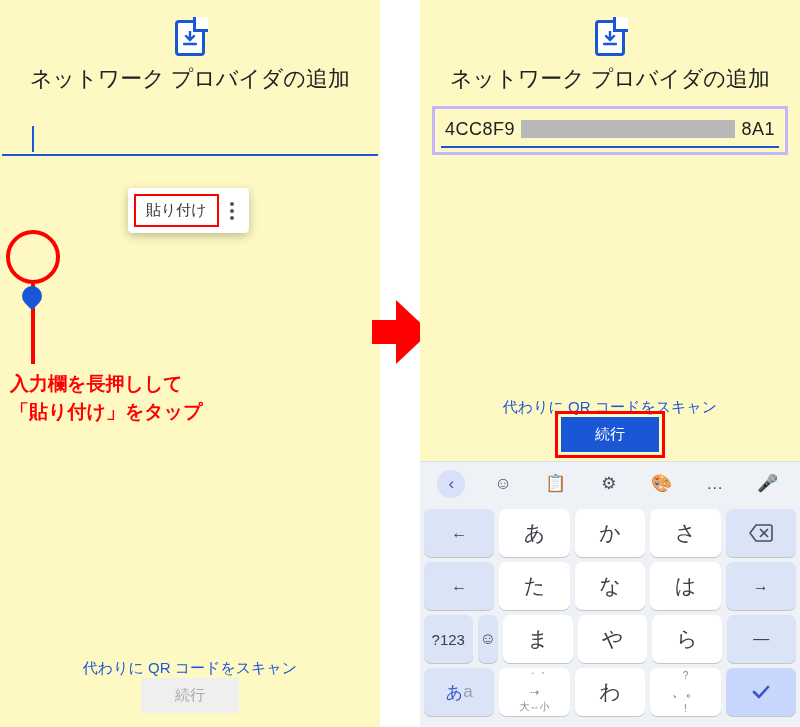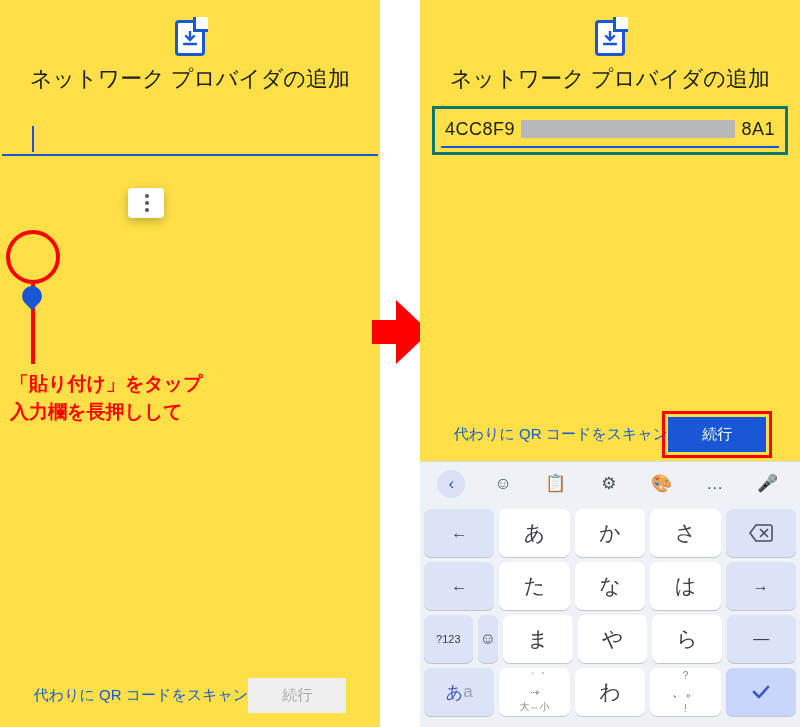--- a/index.html
+++ b/index.html
@@ -17,7 +17,7 @@
     top: 0;
     width: 380px;
     height: 727px;
-    background: #fde047;
+    background: #fef9c3;
   }
   .panel.left { left: 0; }
   .panel.right { right: 0; }

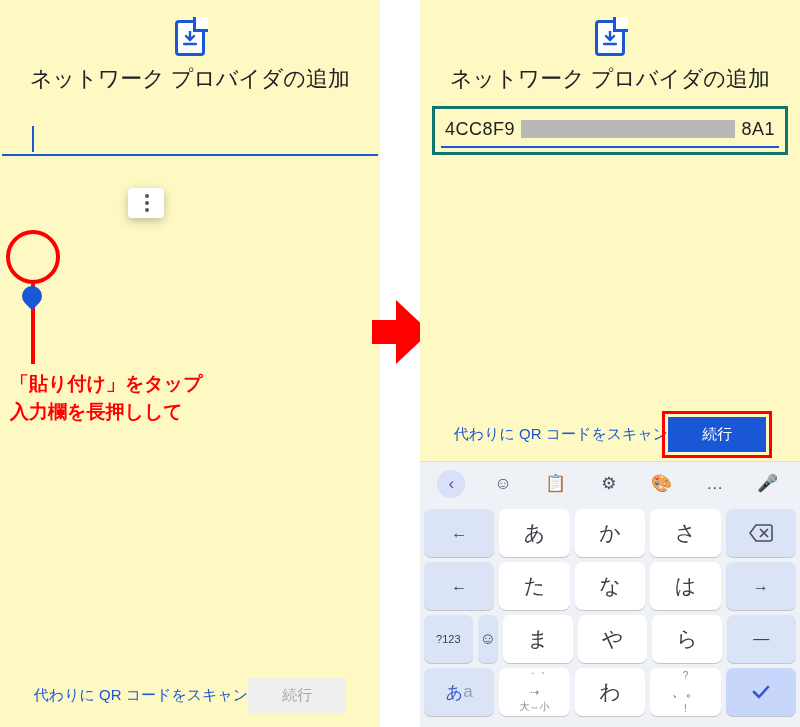--- a/index.html
+++ b/index.html
@@ -126,7 +126,7 @@
   
   .input-box {
     margin: 12px 12px 0;
-    border: 3px solid #0f766e;
+    border: 3px solid #c4b5fd;
     padding: 6px 6px 4px;
     position: relative;
   }

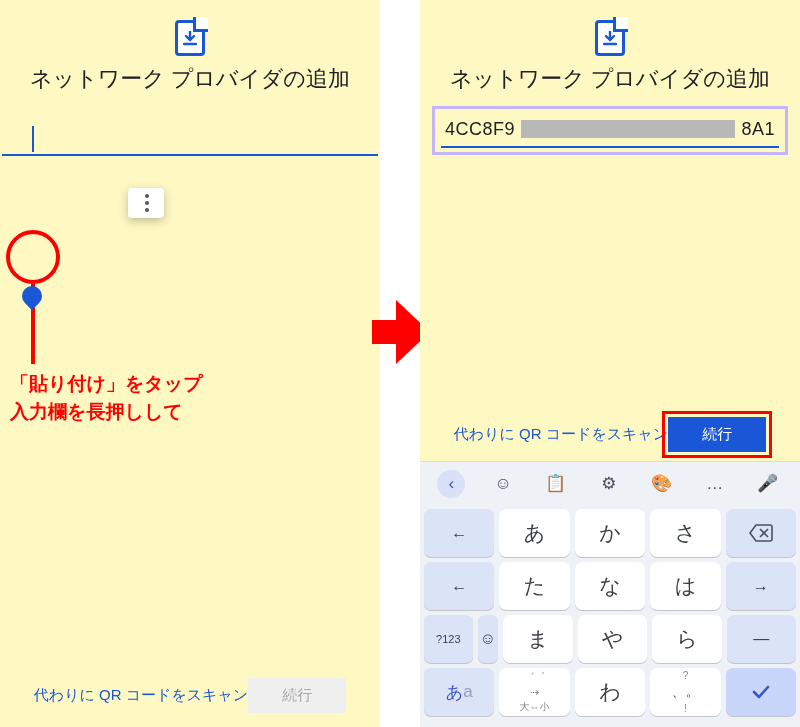--- a/index.html
+++ b/index.html
@@ -228,6 +228,7 @@
   <h1 class="title">ネットワーク プロバイダの追加</h1>
 
   <div class="paste-popup">
+    <div class="paste-btn">貼り付け</div>
     <div class="dots-vert">
         <span></span>
         <span></span>

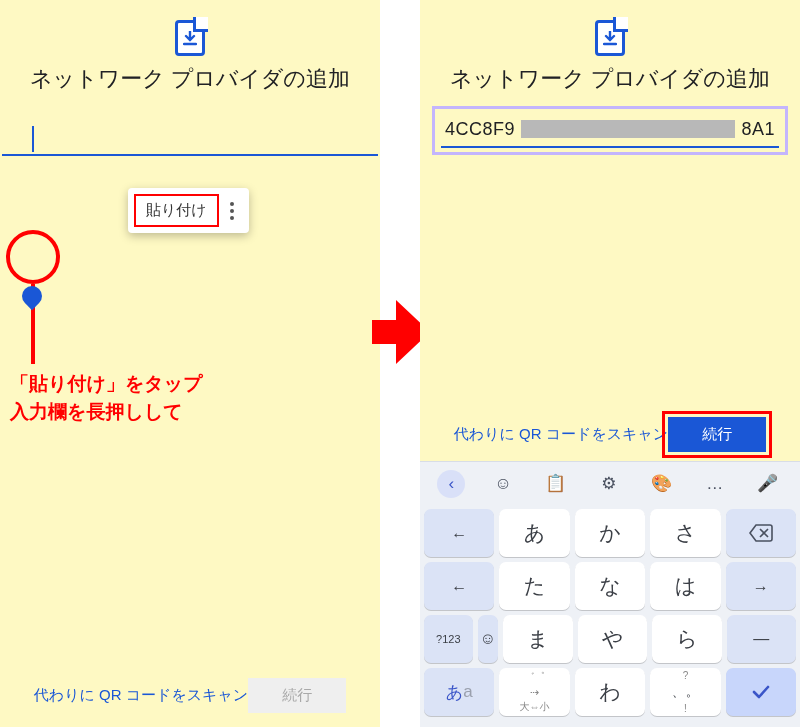--- a/index.html
+++ b/index.html
@@ -244,8 +244,8 @@
   <div class="red-vline"></div>
 
   <div class="instruction">
+    <div>入力欄を長押しして</div>
     <div>「貼り付け」をタップ</div>
-    <div>入力欄を長押しして</div>
   </div>
 
   <div class="bottom-row">

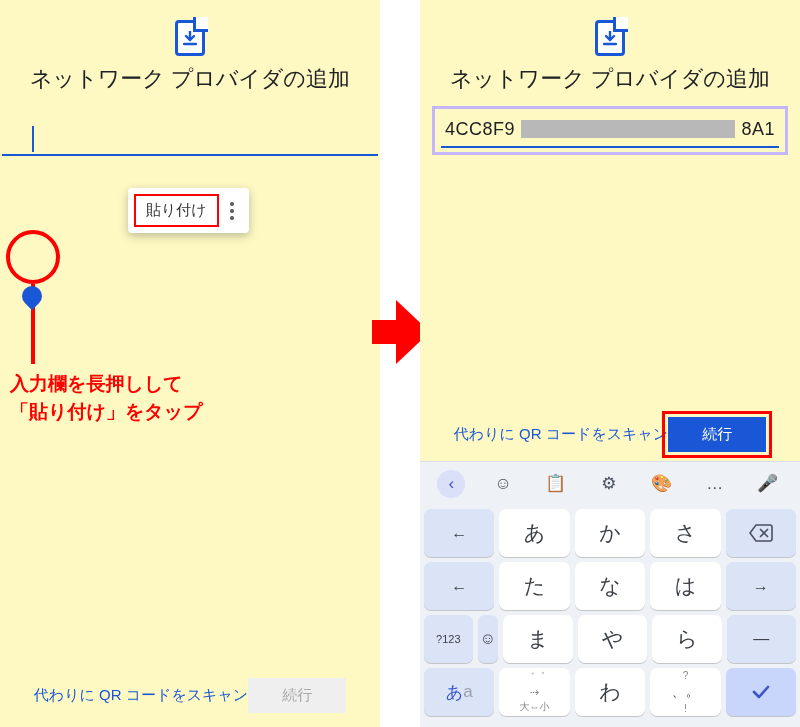--- a/index.html
+++ b/index.html
@@ -143,8 +143,9 @@
   
   .bottom-row {
     position:absolute; bottom:14px; left:0; right:0;
-    display:flex; align-items:center; justify-content:center;
+    display:flex; align-items:center; justify-content:space-between;
     padding: 0 14px;
+    flex-direction: column;
   }
   .right .bottom-row { bottom: 275px; }
   .qr-link { color:#1a57d6; font-size:15px; }

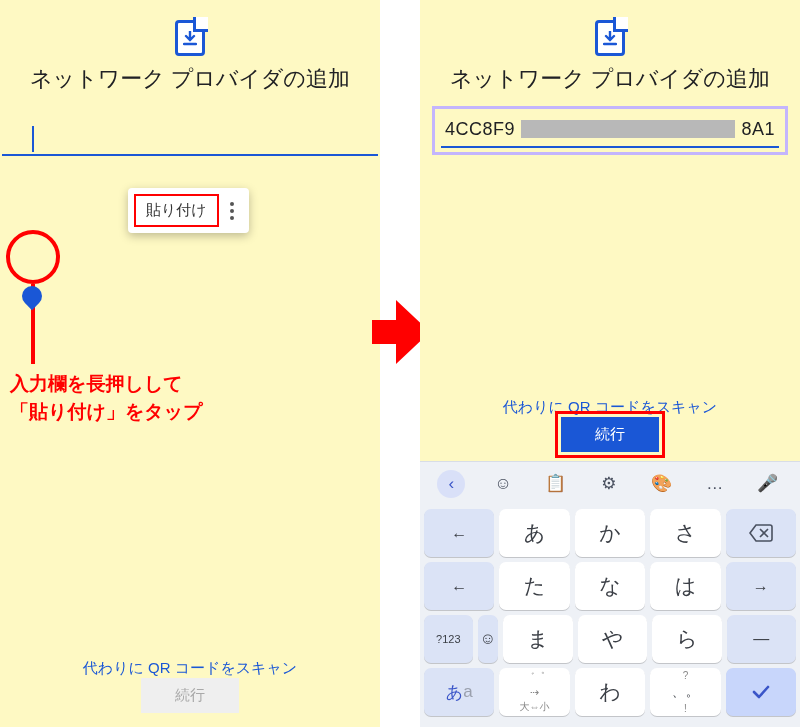--- a/index.html
+++ b/index.html
@@ -312,7 +312,7 @@
         <div class="key fn">→</div>
       </div>
       <div class="kb-row">
-        <div class="key fn" style="flex:0.7;font-size:11px">?123</div>
+        <div class="key fn" style="flex:0.7;font-size:15px">?123</div>
         <div class="key fn" style="flex:0.3">☺</div>
         <div class="key">ま</div>
         <div class="key">や</div>

